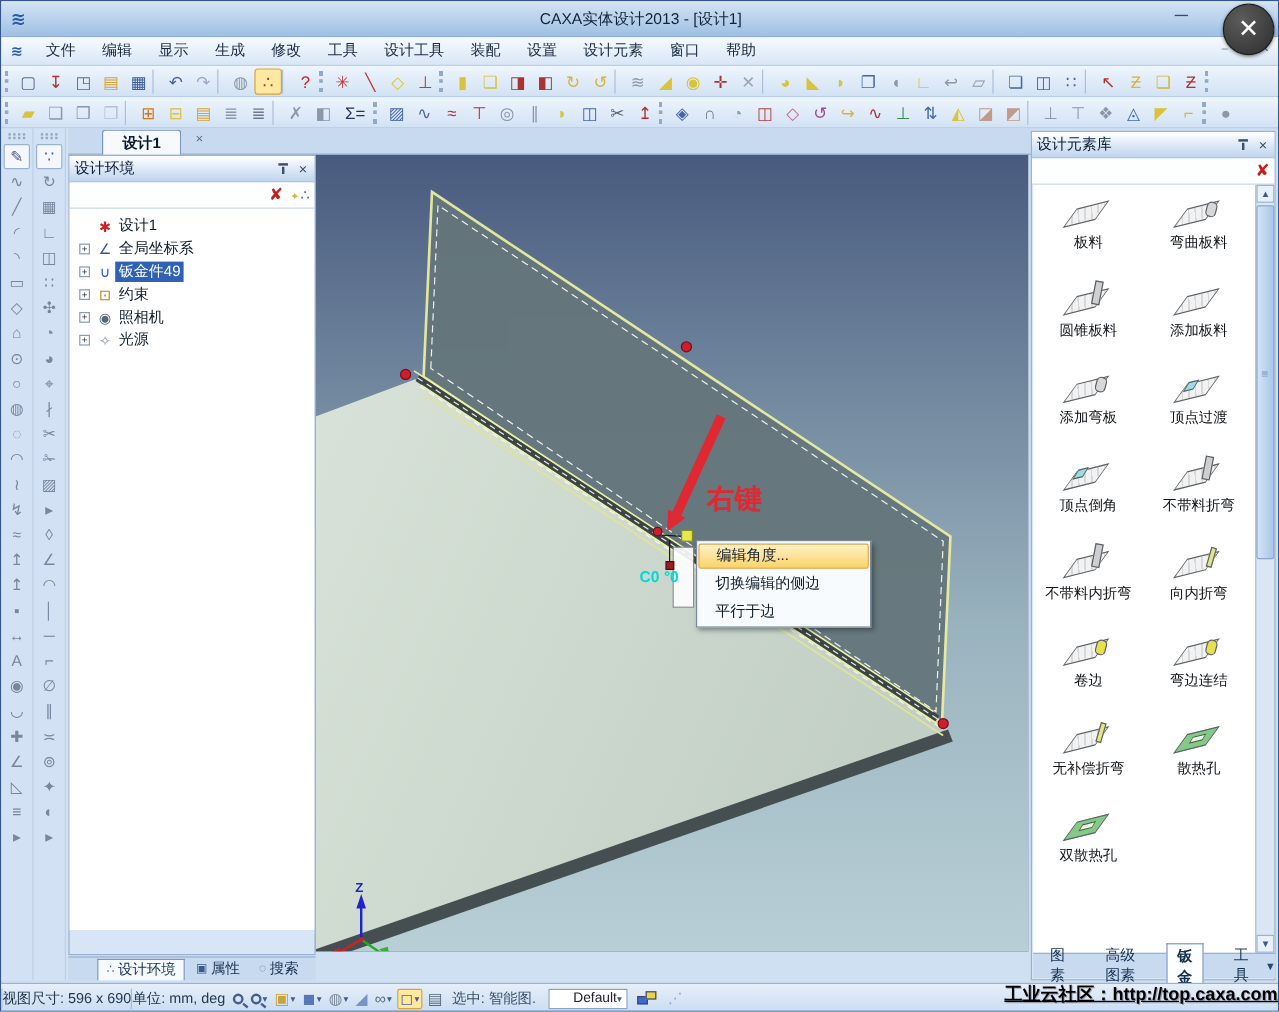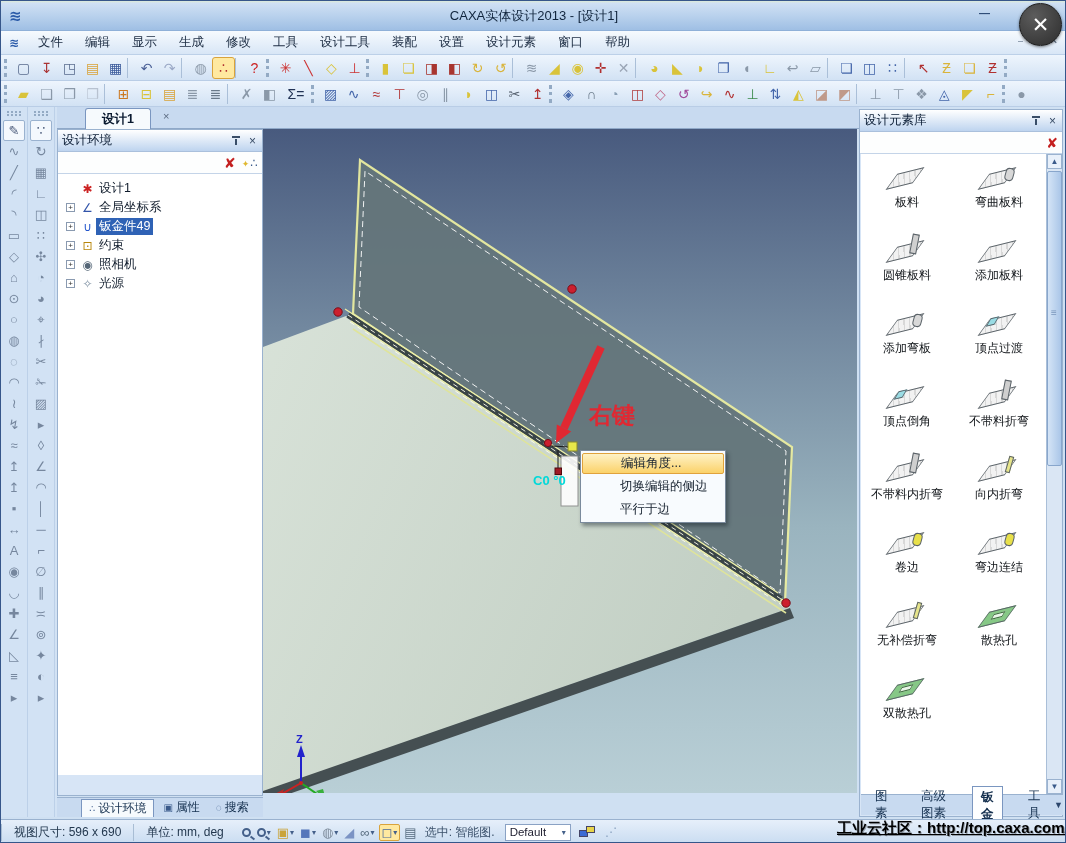--- a/index.html
+++ b/index.html
@@ -76,7 +76,7 @@
   .viewport{position:absolute;left:262px;top:128px;width:594px;height:664px;overflow:hidden;background:#7a90a8;}
   .ctxmenu{position:absolute;left:317px;top:321px;width:146px;background:#f8fbfe;border:1px solid #7a8a9c;
     box-shadow:2px 3px 4px rgba(20,30,40,.45);padding:1px;z-index:20;}
-  .mitem{height:23px;display:flex;align-items:center;padding-left:38px;font-size:12.5px;color:#15202e;}
+  .mitem{height:23px;display:flex;align-items:center;padding-left:14px;font-size:12.5px;color:#15202e;}
   .mitem.hl{background:linear-gradient(#fef2c6,#fbd26a);border:1px solid #e0a23c;border-radius:2px;height:21px;margin:1px 0;}
   
   .rpanel{position:absolute;left:858px;top:108px;width:204px;height:708px;background:#d7e5f6;border:1px solid #9ab2cf;}

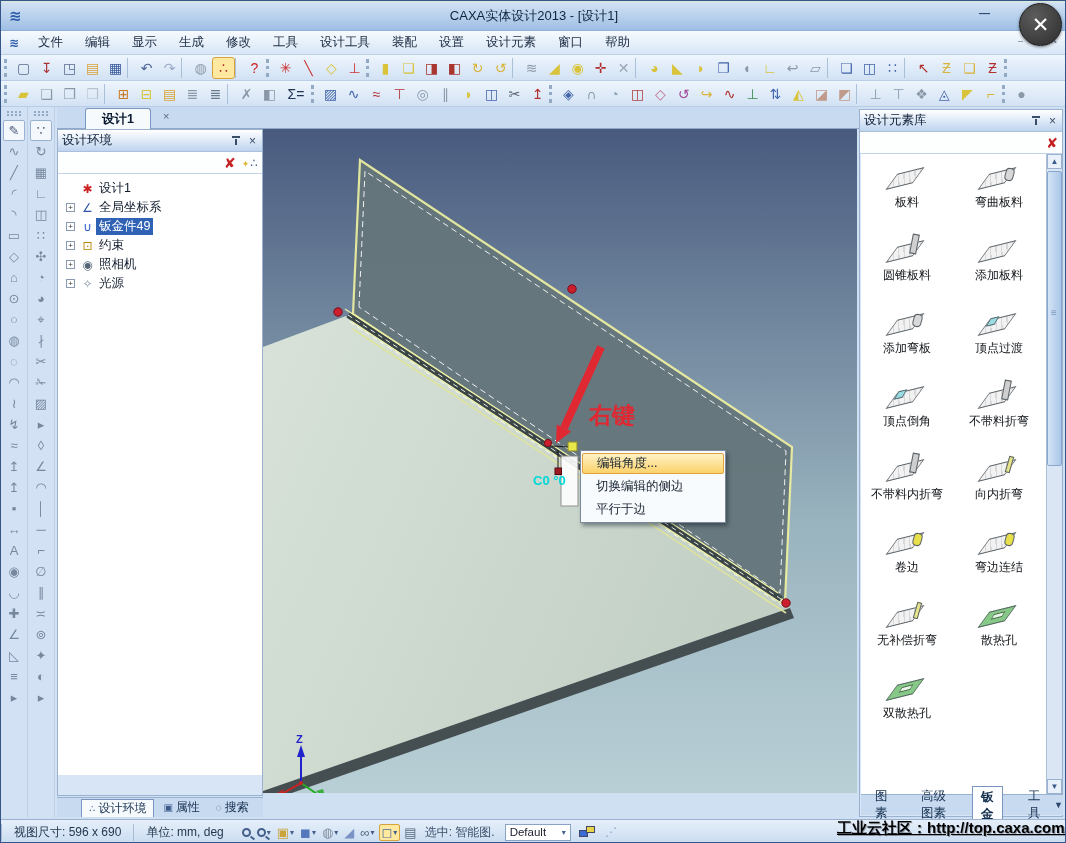--- a/index.html
+++ b/index.html
@@ -111,7 +111,7 @@
     background:linear-gradient(#e6effa,#c9dcf1);border-top:1px solid #9ab2cf;
     display:flex;align-items:center;font-size:12px;color:#23384f;}
   .sb-link{margin-left:8px;color:#1a3acc;text-decoration:underline;width:320px;}
-  .sb-seg{padding:0 12px;border-left:1px solid #a8bdd4;height:17px;display:flex;align-items:center;}
+  .sb-seg{padding:0 0;border-left:1px solid #a8bdd4;height:17px;display:flex;align-items:center;}
   .sbicons{display:flex;align-items:center;gap:2px;margin-left:4px;}
   .sbtn{display:flex;align-items:center;padding:1px 2px;border-radius:2px;}
   .sbtn .sg{font-style:normal;font-size:13px;line-height:1;}

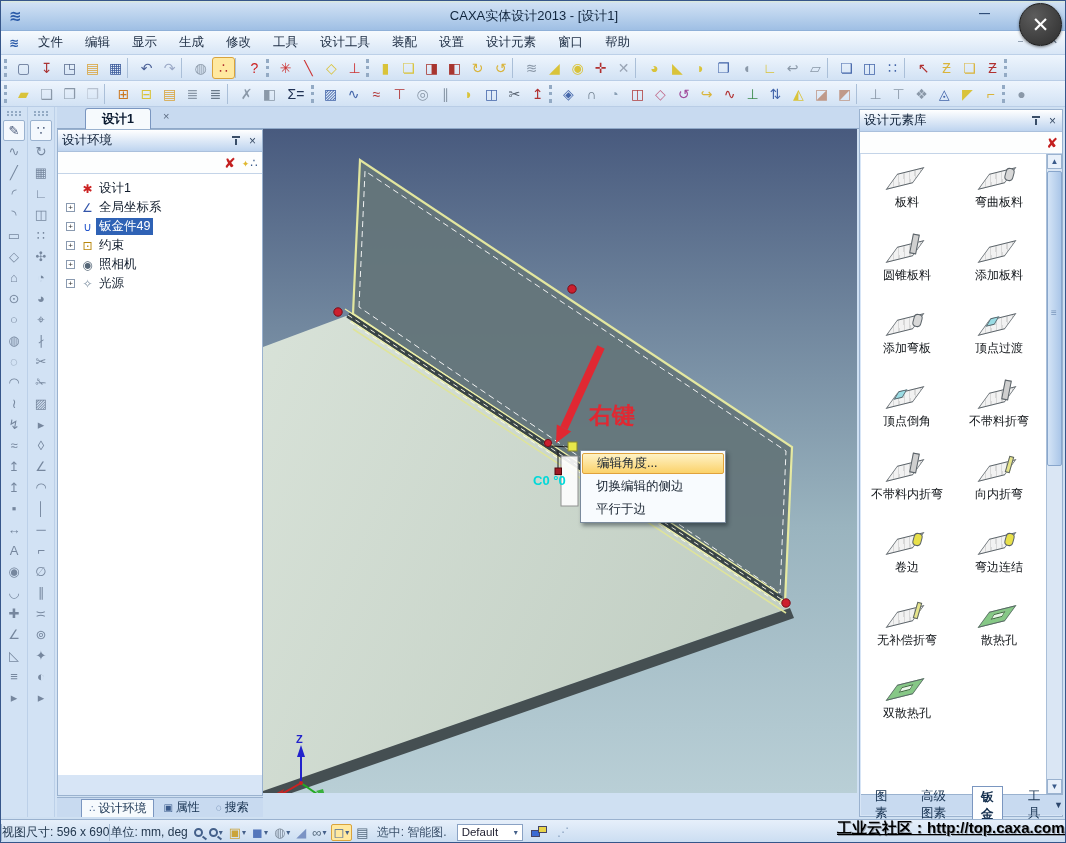--- a/index.html
+++ b/index.html
@@ -122,7 +122,7 @@
   .caret:empty{display:none;}
   .sb-sel{margin-left:6px;color:#3a506a;white-space:nowrap;}
   .sb-default{margin-left:10px;width:66px;height:17px;background:#fff;border:1px solid #8aa2c4;
-    font-size:11.5px;display:flex;align-items:center;padding:0 4px;color:#223;}
+    font-size:11.5px;display:flex;align-items:center;padding:0 20px;color:#223;}
   .sb-default .caret{margin-left:auto;}
   .sb-colicon{width:18px;height:14px;position:relative;margin-left:8px;}
   .sb-colicon i{position:absolute;width:9px;height:7px;border:1px solid #446;}

